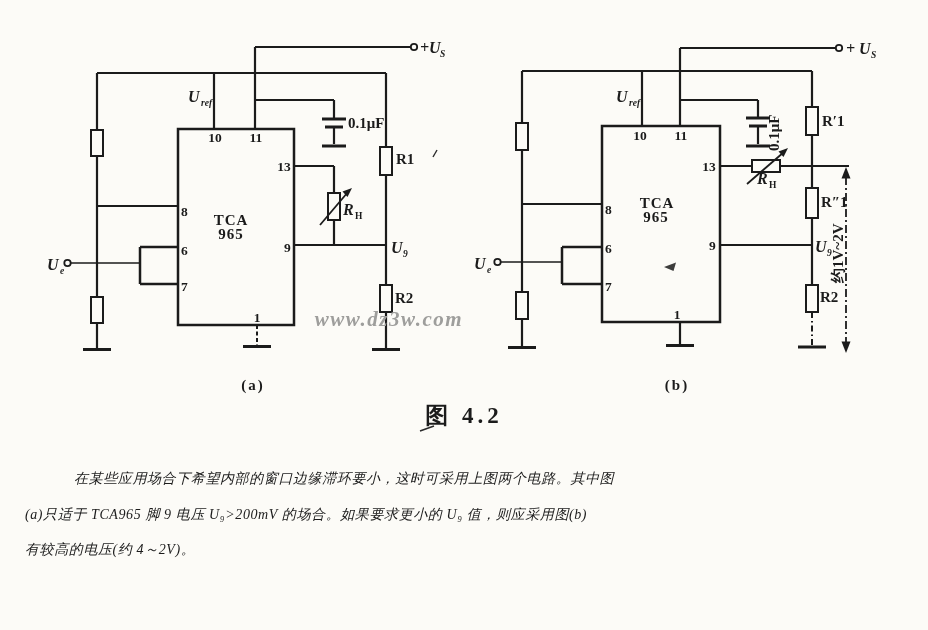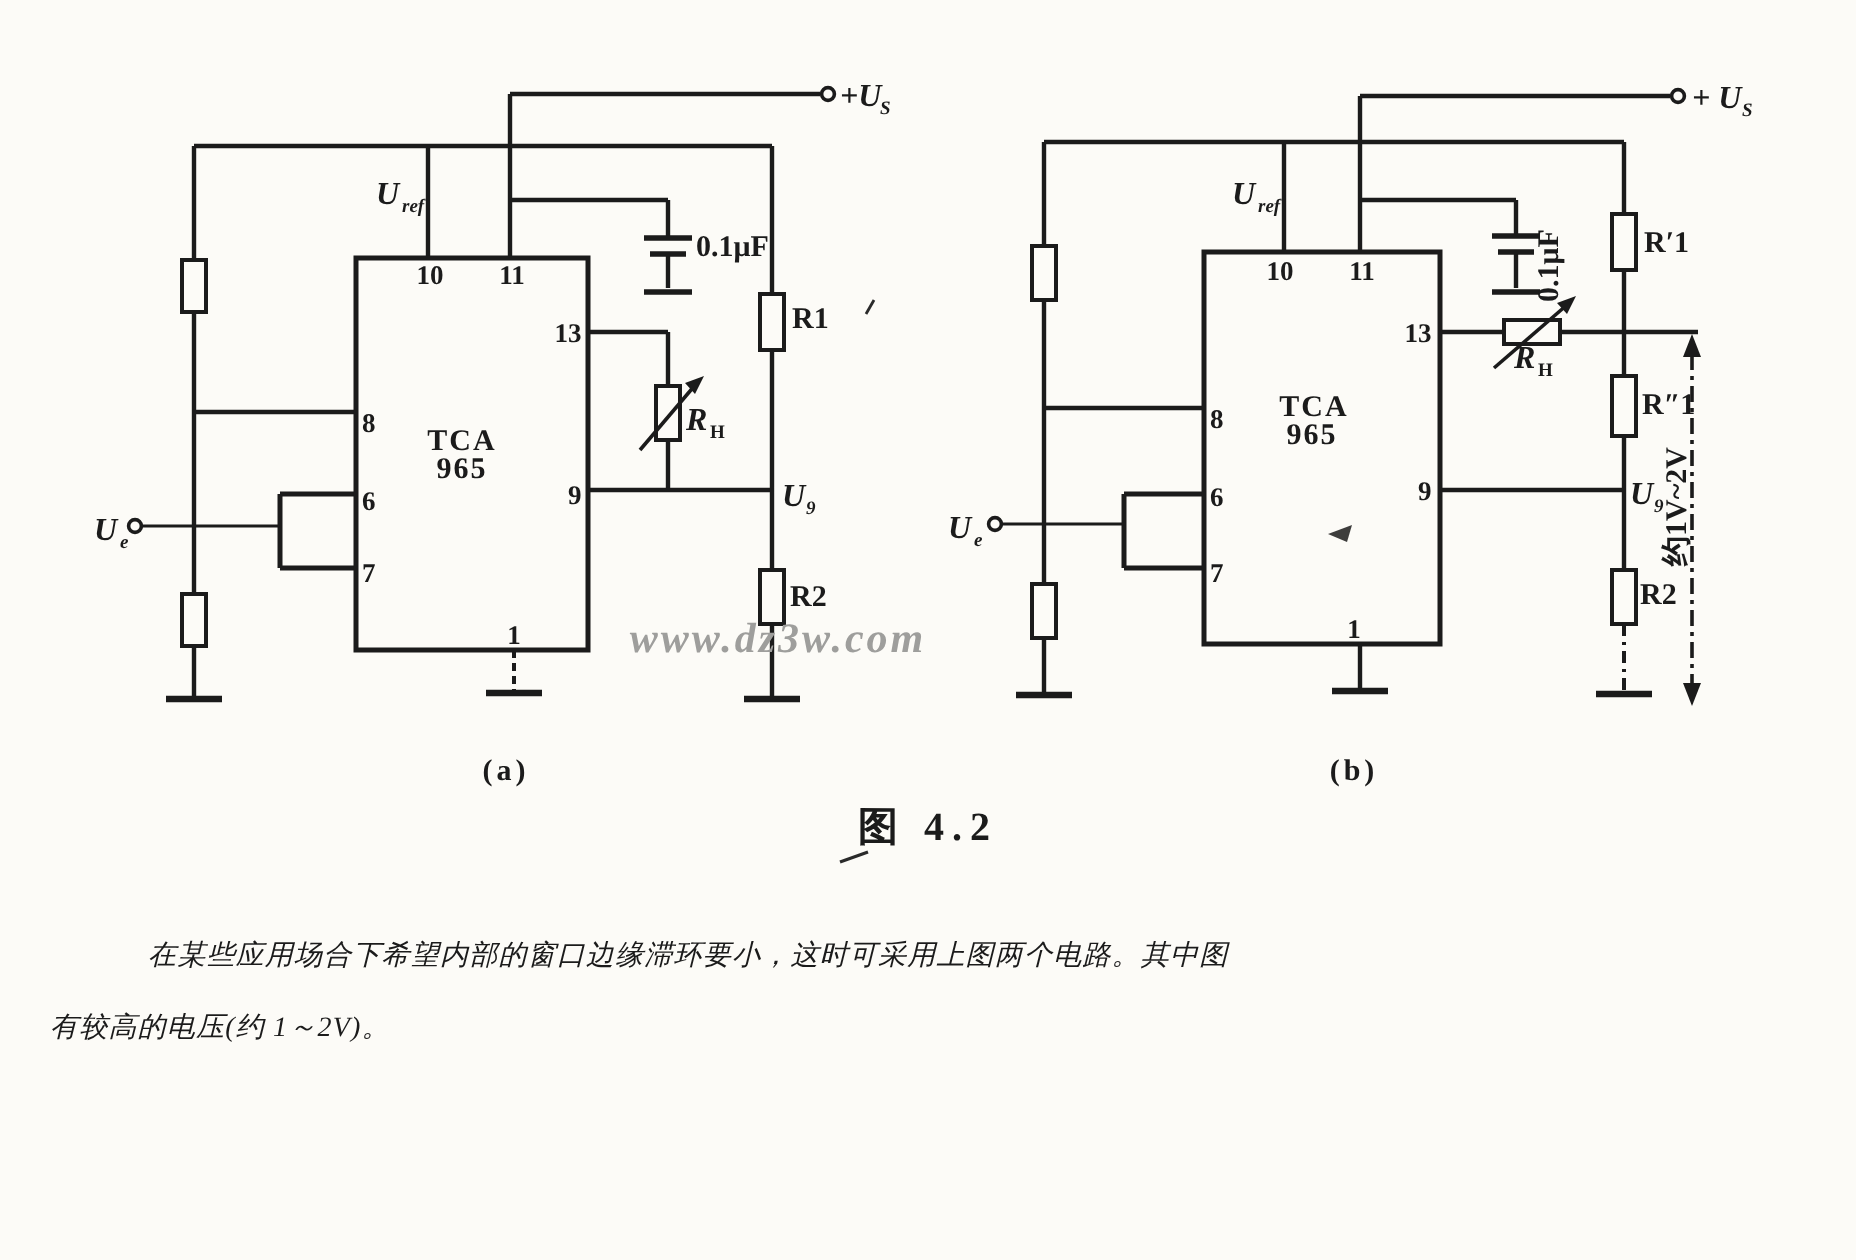--- a/index.html
+++ b/index.html
@@ -22,7 +22,7 @@
   .watermark-t{font-size:21px;font-style:italic;font-weight:bold;fill:#9e9e9c;letter-spacing:1.5px;}
   #caption{
     position:absolute;left:0;top:400px;width:928px;
-    text-align:center;font-size:20px;font-weight:bold;
+    text-align:center;font-size:23px;font-weight:bold;
     letter-spacing:4px;
   }
   #body-text{

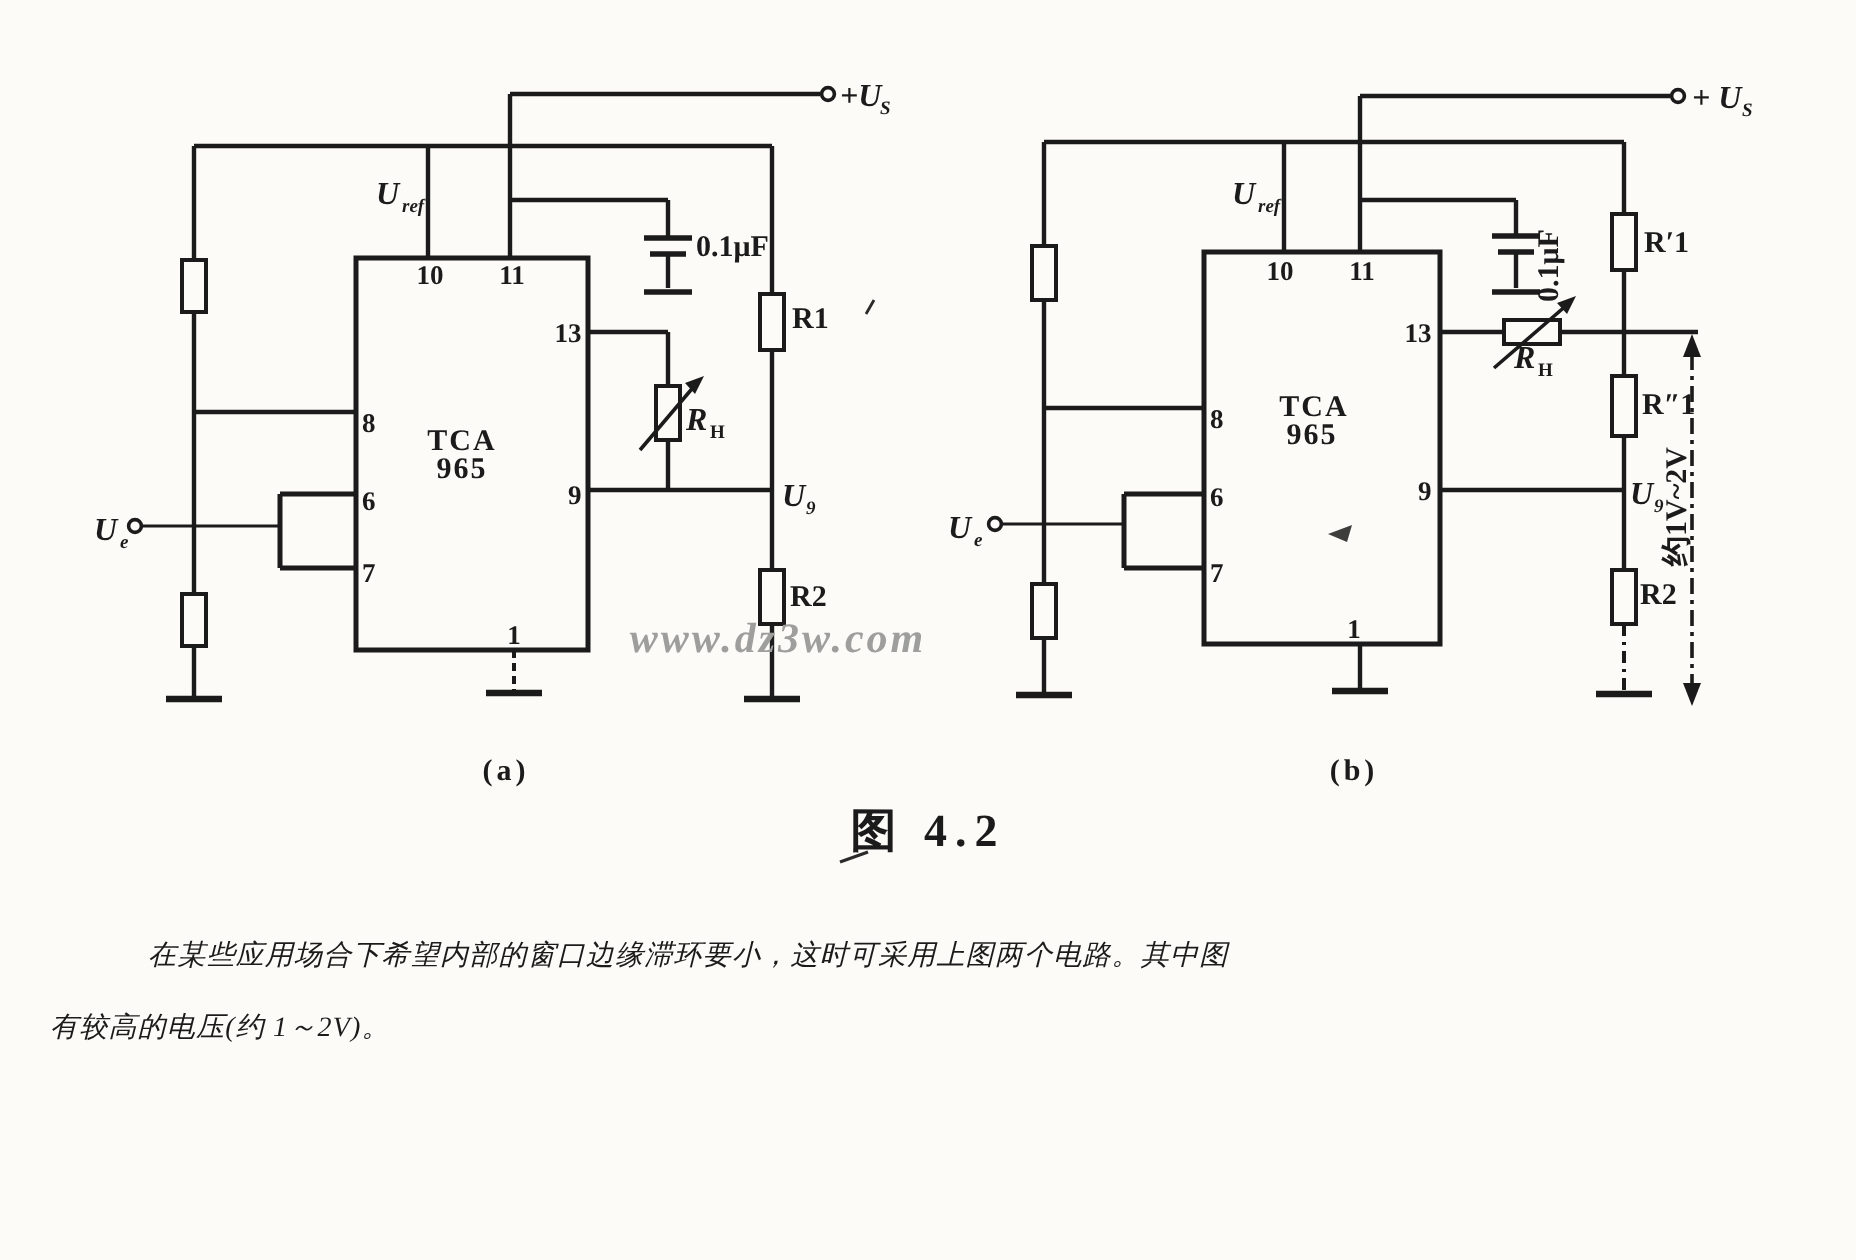--- a/index.html
+++ b/index.html
@@ -182,6 +182,7 @@
 
   <div id="body-text">
     <div class="t-line indent">在某些应用场合下希望内部的窗口边缘滞环要小，这时可采用上图两个电路。其中图</div>
+    <div class="t-line">(a)只适于 TCA965 脚 9 电压 U₉&gt;200mV 的场合。如果要求更小的 U₉ 值，则应采用图(b)</div>
     <div class="t-line">有较高的电压(约 1～2V)。</div>
   </div>
 

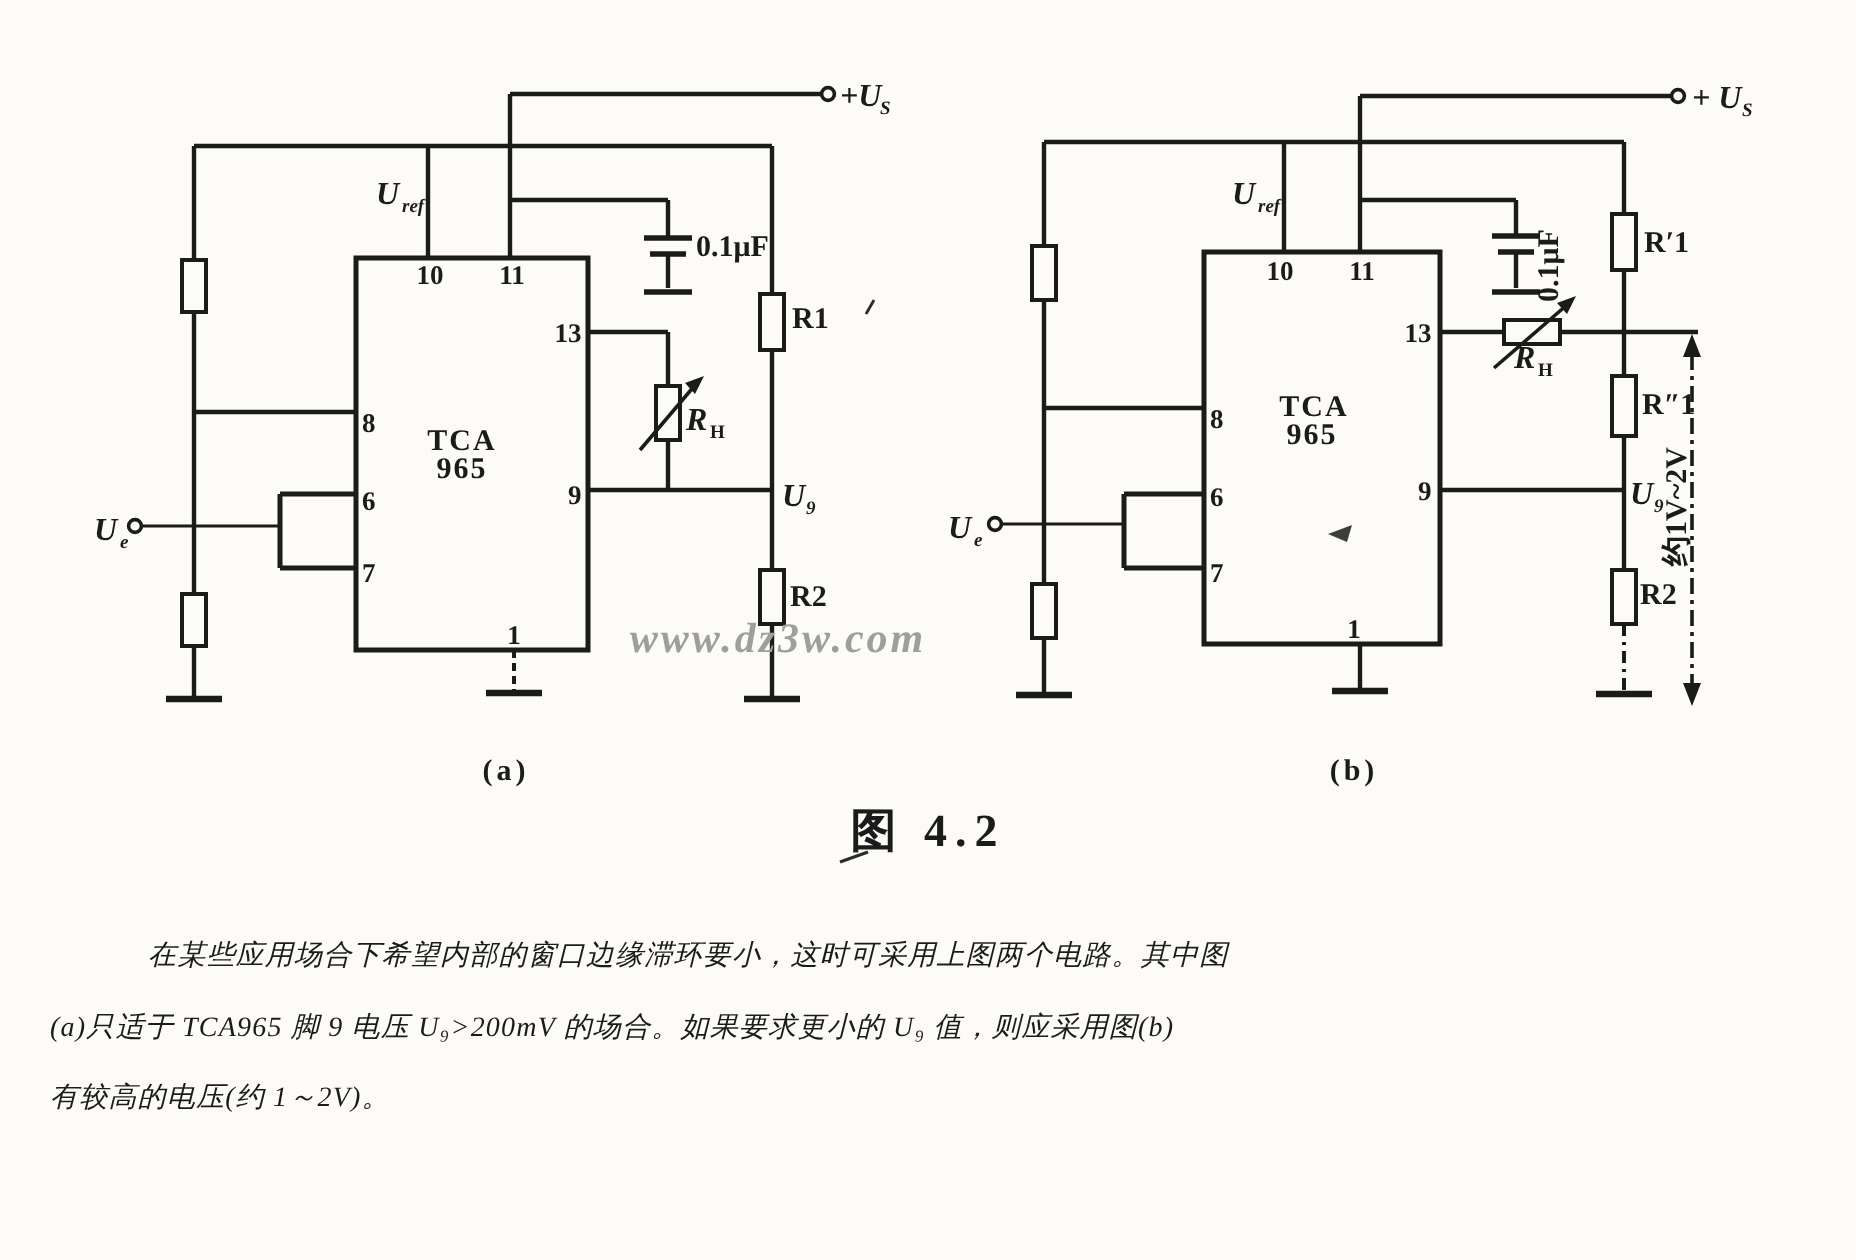--- a/index.html
+++ b/index.html
@@ -183,7 +183,7 @@
   <div id="body-text">
     <div class="t-line indent">在某些应用场合下希望内部的窗口边缘滞环要小，这时可采用上图两个电路。其中图</div>
     <div class="t-line">(a)只适于 TCA965 脚 9 电压 U₉&gt;200mV 的场合。如果要求更小的 U₉ 值，则应采用图(b)</div>
-    <div class="t-line">有较高的电压(约 1～2V)。</div>
+    <div class="t-line">有较高的电压(约 4～2V)。</div>
   </div>
 
 </div>

